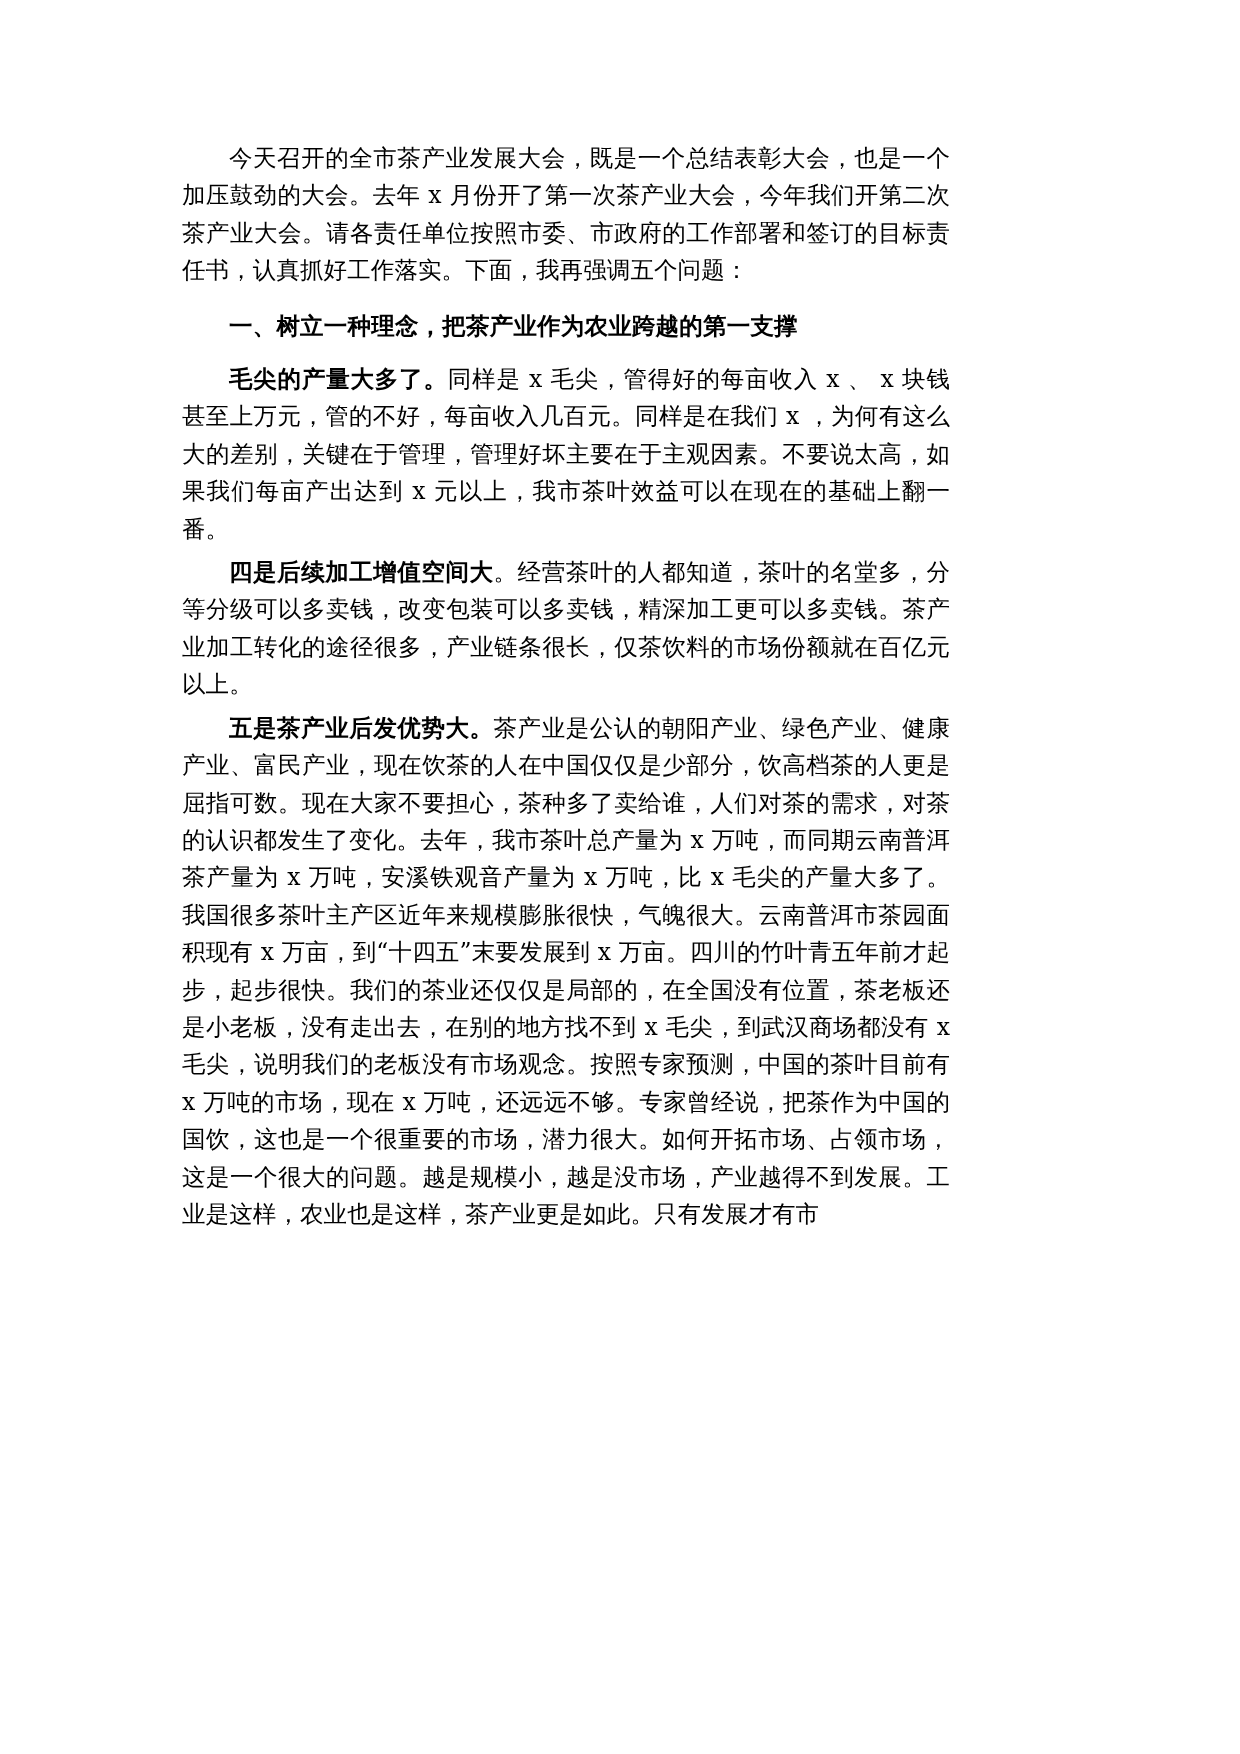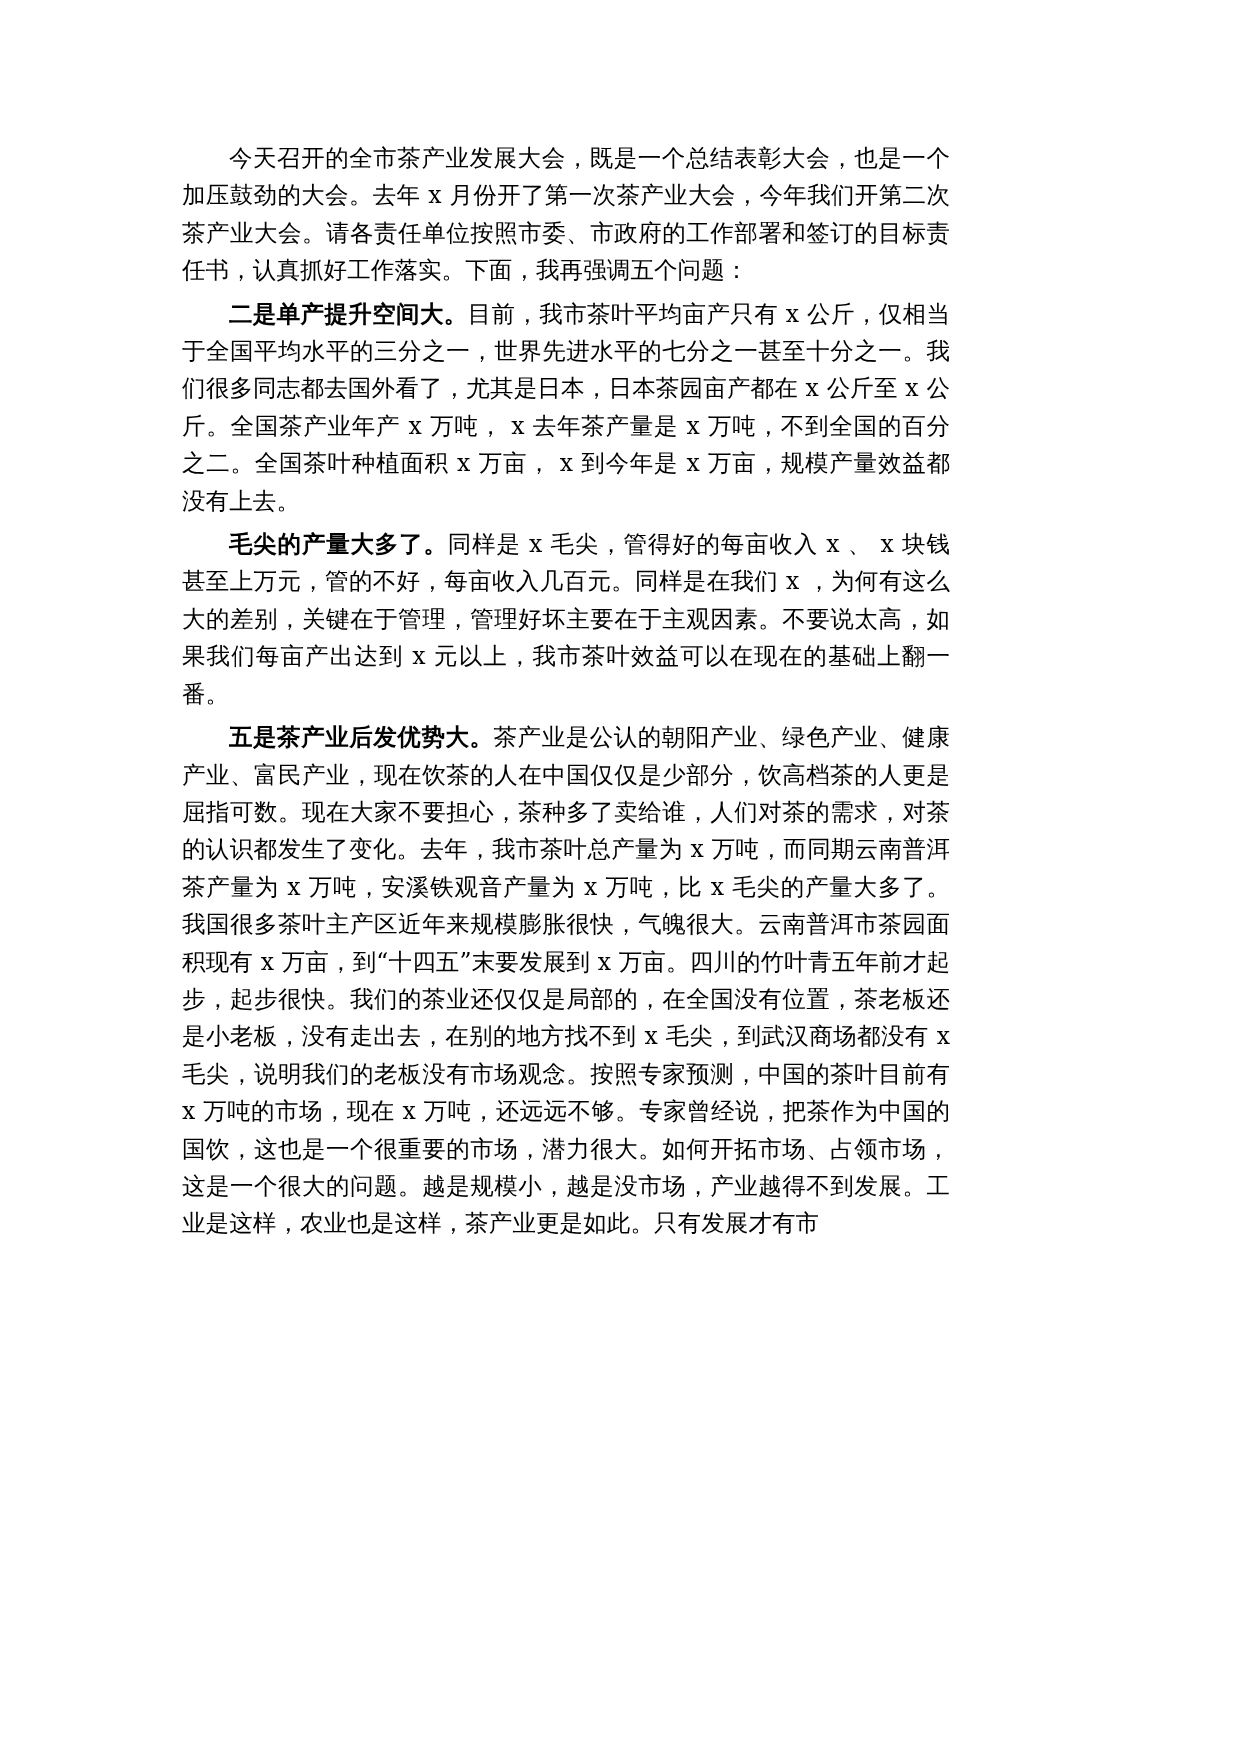--- a/index.html
+++ b/index.html
@@ -59,6 +59,7 @@
 
     <p class="para">今天召开的全市茶产业发展大会，既是一个总结表彰大会，也是一个加压鼓劲的大会。去年 x 月份开了第一次茶产业大会，今年我们开第二次茶产业大会。请各责任单位按照市委、市政府的工作部署和签订的目标责任书，认真抓好工作落实。下面，我再强调五个问题：</p>
 
+    <h2 class="section-heading">一、树立一种理念，把茶产业作为农业跨越的第一支撑</h2>
 
 
 

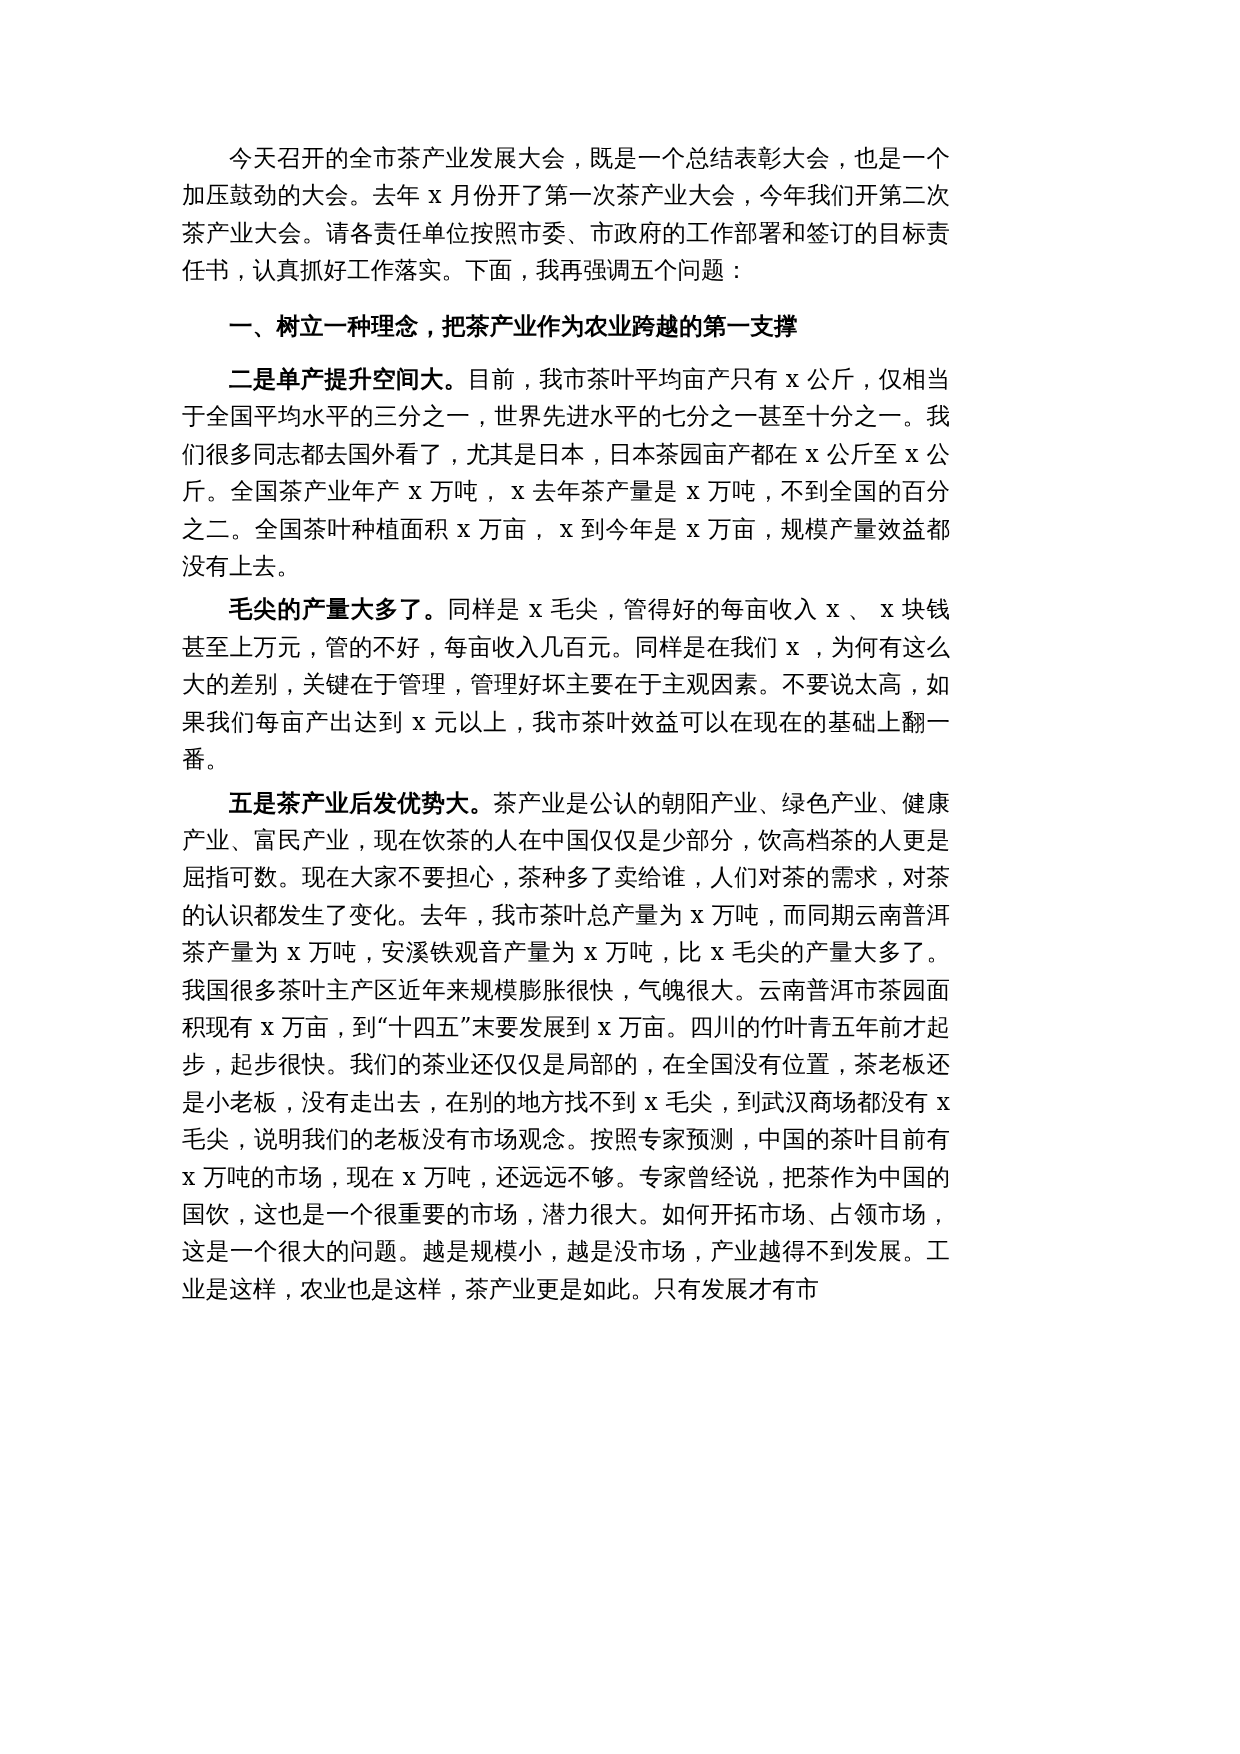--- a/index.html
+++ b/index.html
@@ -63,7 +63,6 @@
 
 
 
-    <p class="para"><span class="lead">二是单产提升空间大。</span><span>目前，我市茶叶平均亩产只有 x 公斤，仅相当于全国平均水平的三分之一，世界先进水平的七分之一甚至十分之一。我们很多同志都去国外看了，尤其是日本，日本茶园亩产都在 x 公斤至 x 公斤。全国茶产业年产 x 万吨， x 去年茶产量是 x 万吨，不到全国的百分之二。全国茶叶种植面积 x 万亩， x 到今年是 x 万亩，规模产量效益都没有上去。</span></p>
 
     <p class="para"><span class="lead">毛尖的产量大多了。</span><span>同样是 x 毛尖，管得好的每亩收入 x 、 x 块钱甚至上万元，管的不好，每亩收入几百元。同样是在我们 x ，为何有这么大的差别，关键在于管理，管理好坏主要在于主观因素。不要说太高，如果我们每亩产出达到 x 元以上，我市茶叶效益可以在现在的基础上翻一番。</span></p>
 

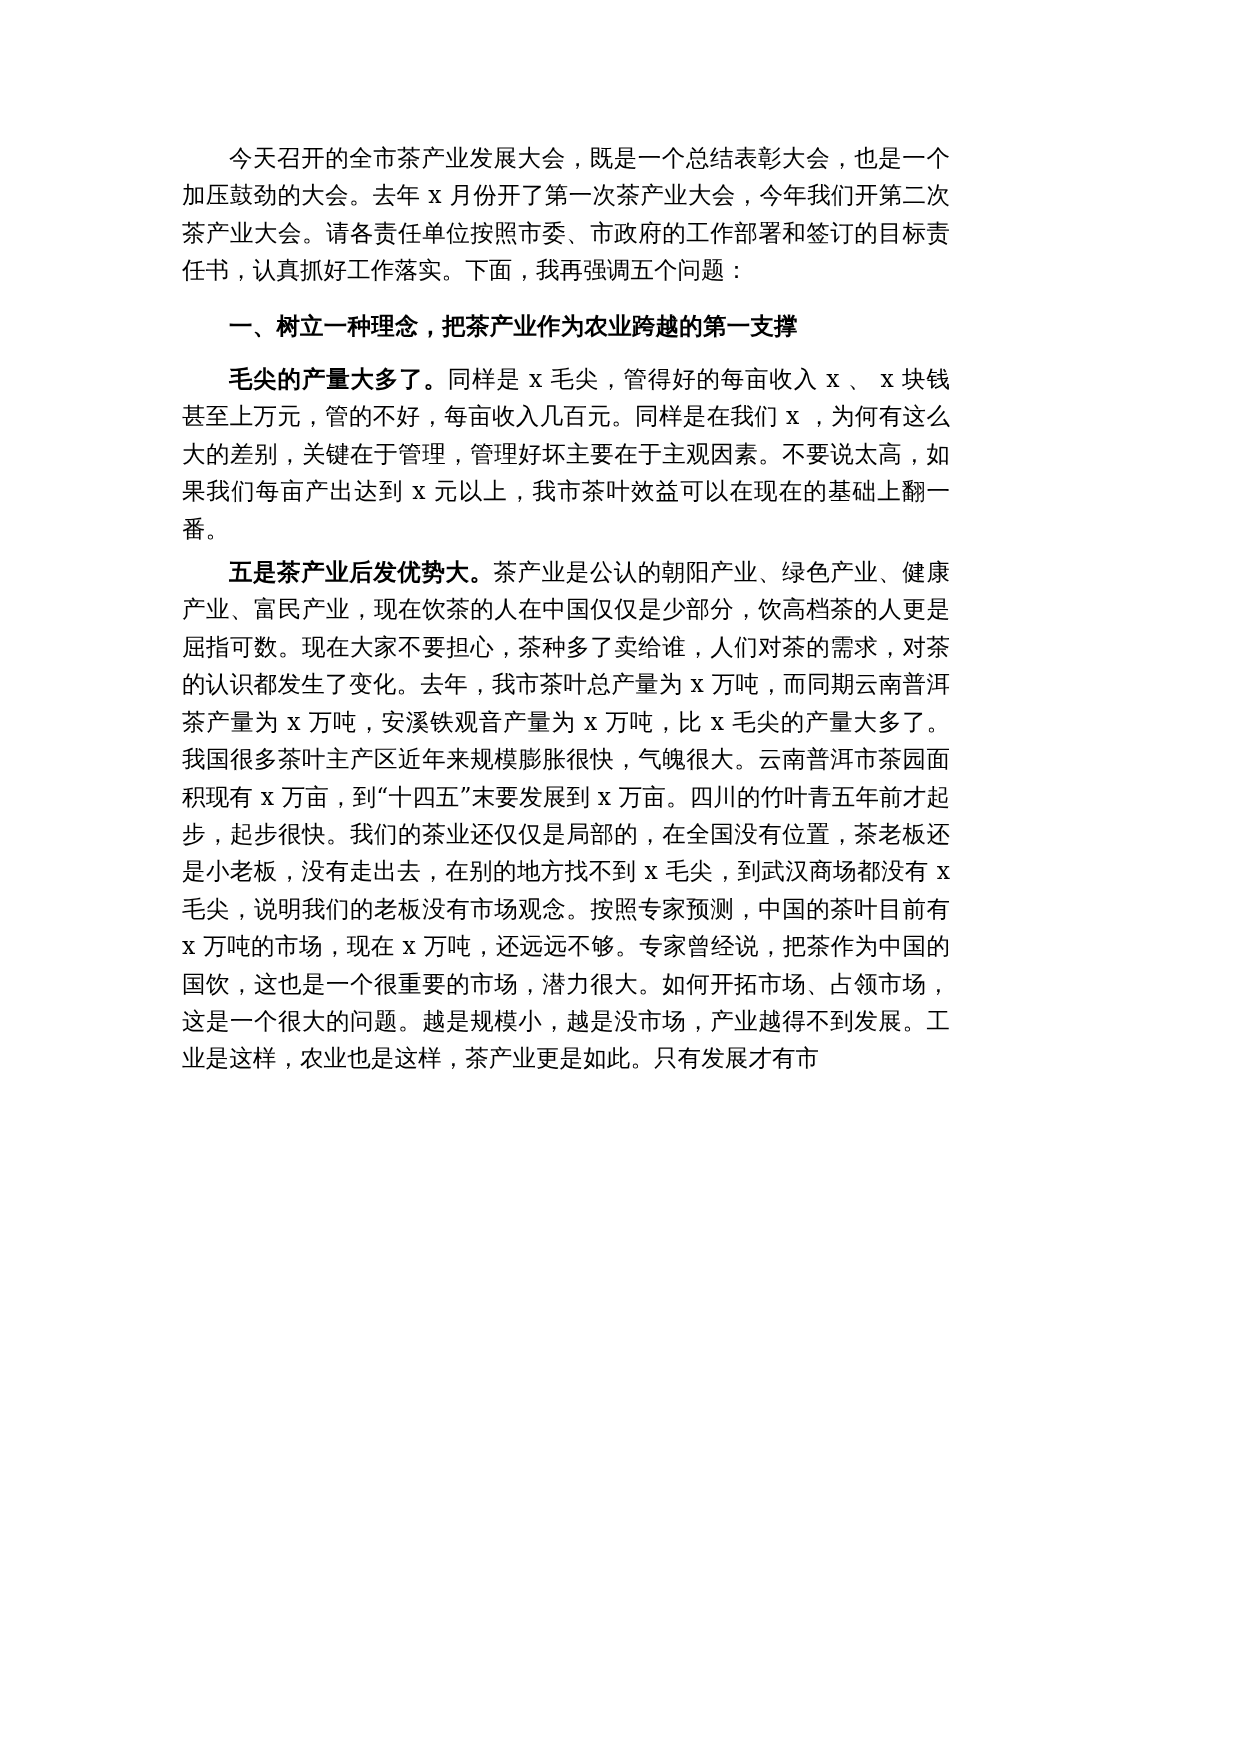--- a/index.html
+++ b/index.html
@@ -66,6 +66,7 @@
 
     <p class="para"><span class="lead">毛尖的产量大多了。</span><span>同样是 x 毛尖，管得好的每亩收入 x 、 x 块钱甚至上万元，管的不好，每亩收入几百元。同样是在我们 x ，为何有这么大的差别，关键在于管理，管理好坏主要在于主观因素。不要说太高，如果我们每亩产出达到 x 元以上，我市茶叶效益可以在现在的基础上翻一番。</span></p>
 
+    <p class="para"><span class="lead">四是后续加工增值空间大</span><span>。经营茶叶的人都知道，茶叶的名堂多，分等分级可以多卖钱，改变包装可以多卖钱，精深加工更可以多卖钱。茶产业加工转化的途径很多，产业链条很长，仅茶饮料的市场份额就在百亿元以上。</span></p>
 
     <p class="para"><span class="lead">五是茶产业后发优势大。</span><span>茶产业是公认的朝阳产业、绿色产业、健康产业、富民产业，现在饮茶的人在中国仅仅是少部分，饮高档茶的人更是屈指可数。现在大家不要担心，茶种多了卖给谁，人们对茶的需求，对茶的认识都发生了变化。去年，我市茶叶总产量为 x 万吨，而同期云南普洱茶产量为 x 万吨，安溪铁观音产量为 x 万吨，比 x 毛尖的产量大多了。我国很多茶叶主产区近年来规模膨胀很快，气魄很大。云南普洱市茶园面积现有 x 万亩，到“十四五”末要发展到 x 万亩。四川的竹叶青五年前才起步，起步很快。我们的茶业还仅仅是局部的，在全国没有位置，茶老板还是小老板，没有走出去，在别的地方找不到 x 毛尖，到武汉商场都没有 x 毛尖，说明我们的老板没有市场观念。按照专家预测，中国的茶叶目前有 x 万吨的市场，现在 x 万吨，还远远不够。专家曾经说，把茶作为中国的国饮，这也是一个很重要的市场，潜力很大。如何开拓市场、占领市场，这是一个很大的问题。越是规模小，越是没市场，产业越得不到发展。工业是这样，农业也是这样，茶产业更是如此。只有发展才有市</span></p>
 

